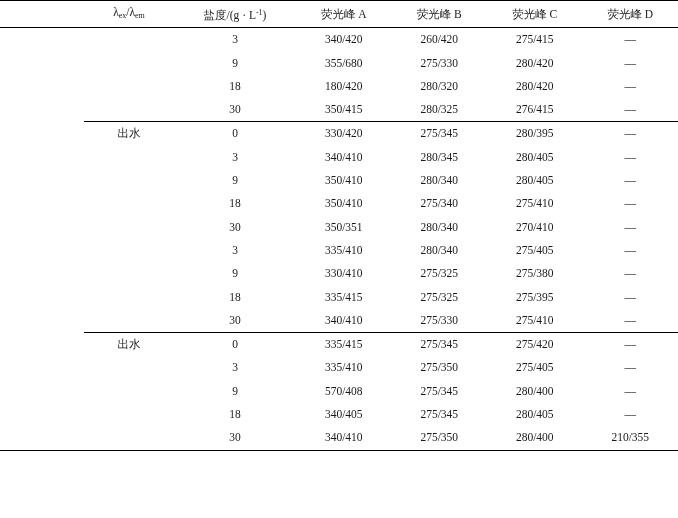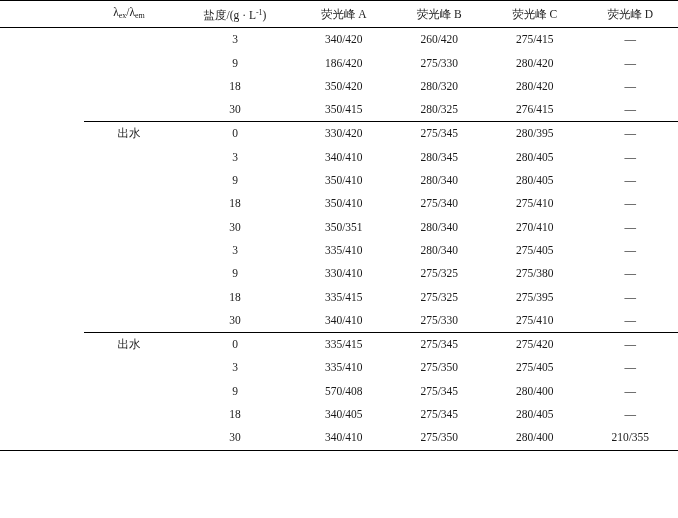--- a/index.html
+++ b/index.html
@@ -126,7 +126,7 @@
           <td class="grp"></td>
           <td class="kind"></td>
           <td>9</td>
-          <td>186/420</td>
+          <td>355/680</td>
           <td>275/330</td>
           <td>280/420</td>
           <td class="dash">—</td>

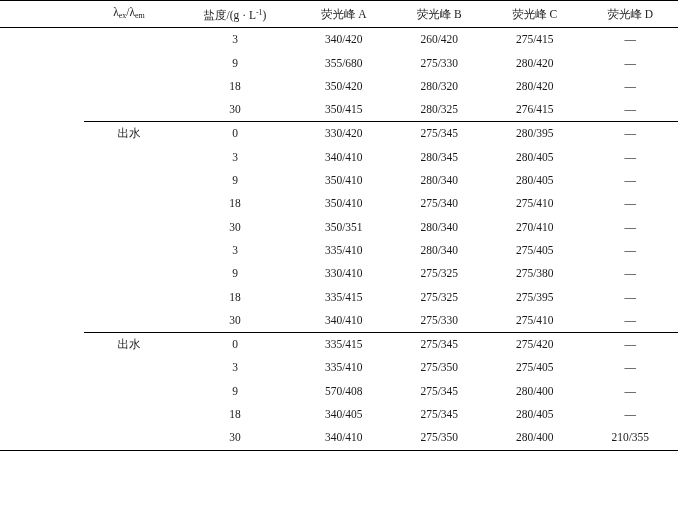--- a/index.html
+++ b/index.html
@@ -135,7 +135,7 @@
           <td class="grp"></td>
           <td class="kind"></td>
           <td>18</td>
-          <td>350/420</td>
+          <td>180/420</td>
           <td>280/320</td>
           <td>280/420</td>
           <td class="dash">—</td>

